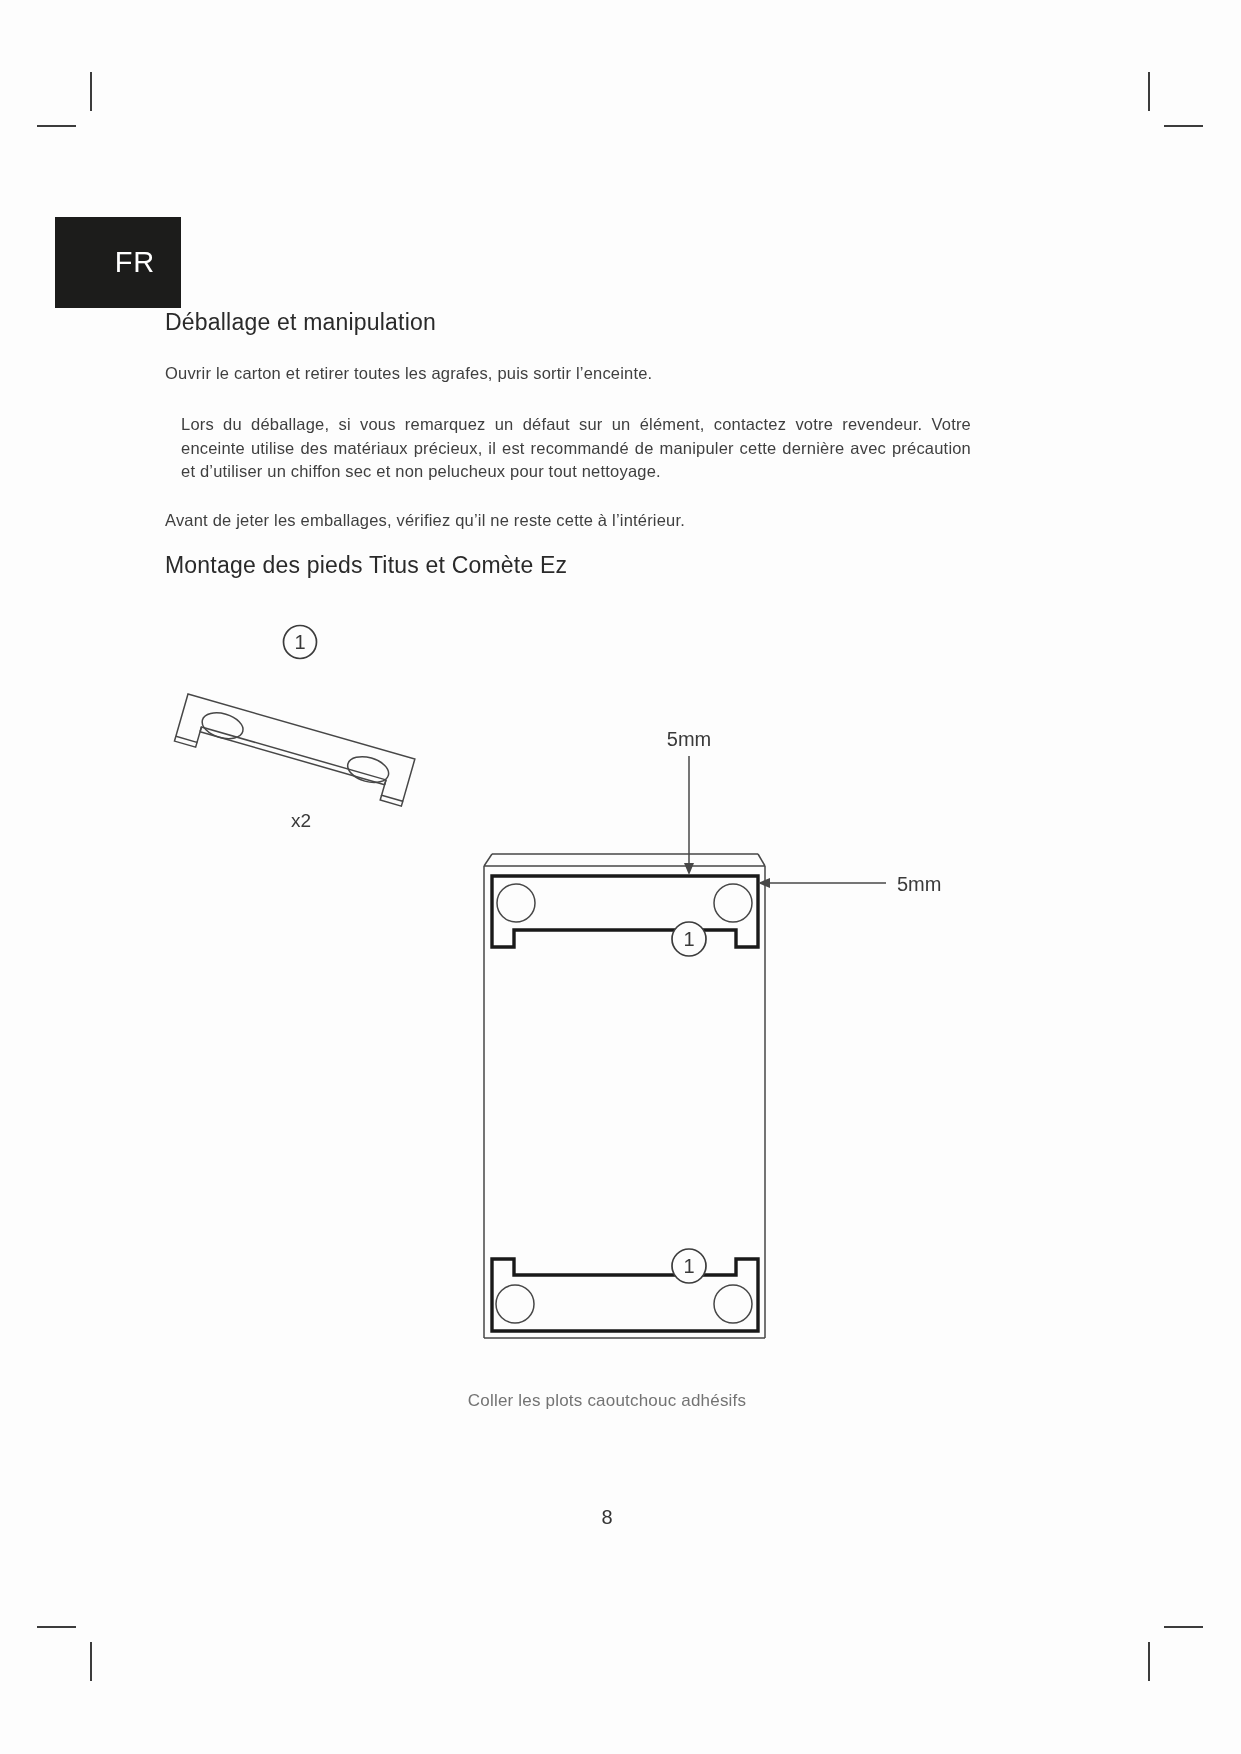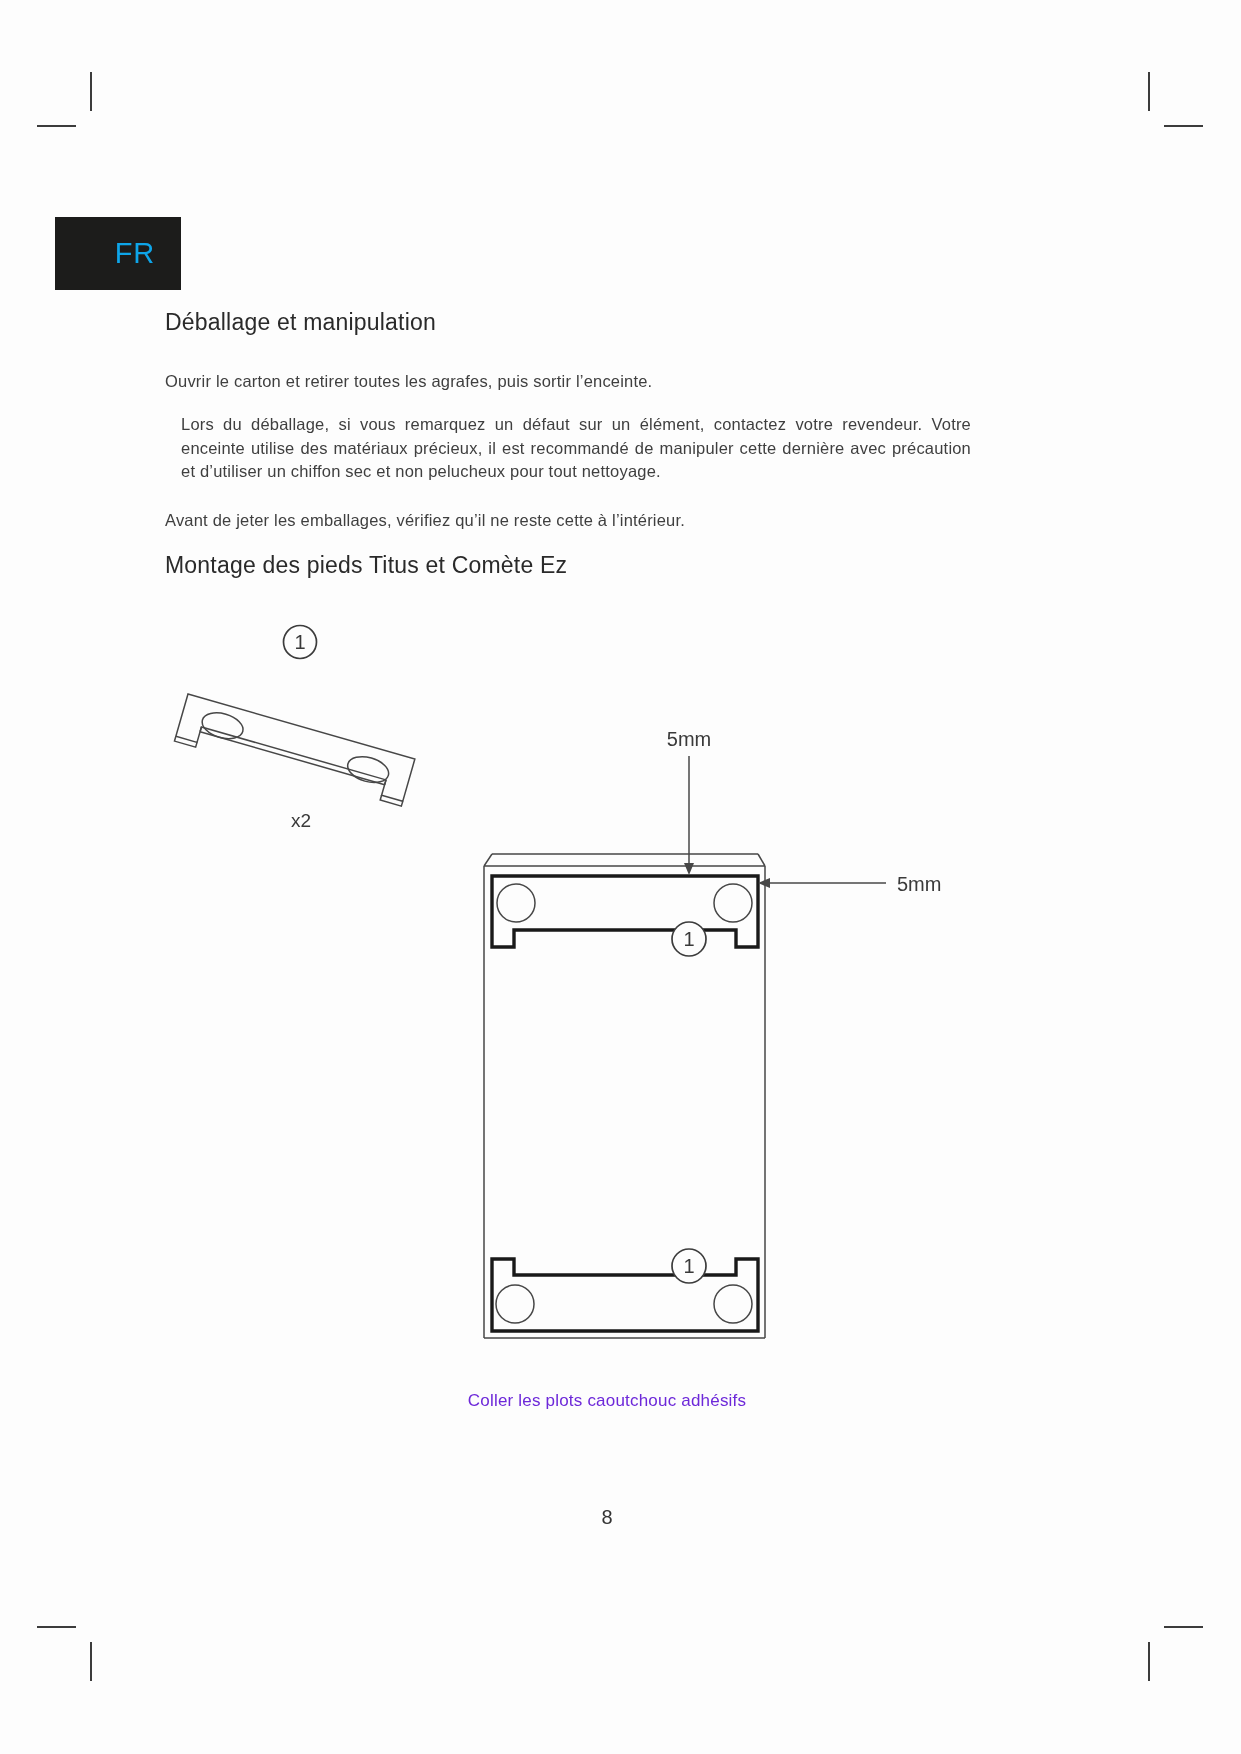--- a/index.html
+++ b/index.html
@@ -18,8 +18,8 @@
   .crop.h{width:39px;height:2px;}
   
   .badge{
-    position:absolute;left:55px;top:217px;width:126px;height:73px;
-    background:#1c1c1b;color:#0ea5e9;
+    position:absolute;left:55px;top:217px;width:126px;height:91px;
+    background:#1c1c1b;color:#ffffff;
     display:flex;align-items:center;justify-content:center;
     padding-left:34px;box-sizing:border-box;
     font-size:29px;letter-spacing:1px;

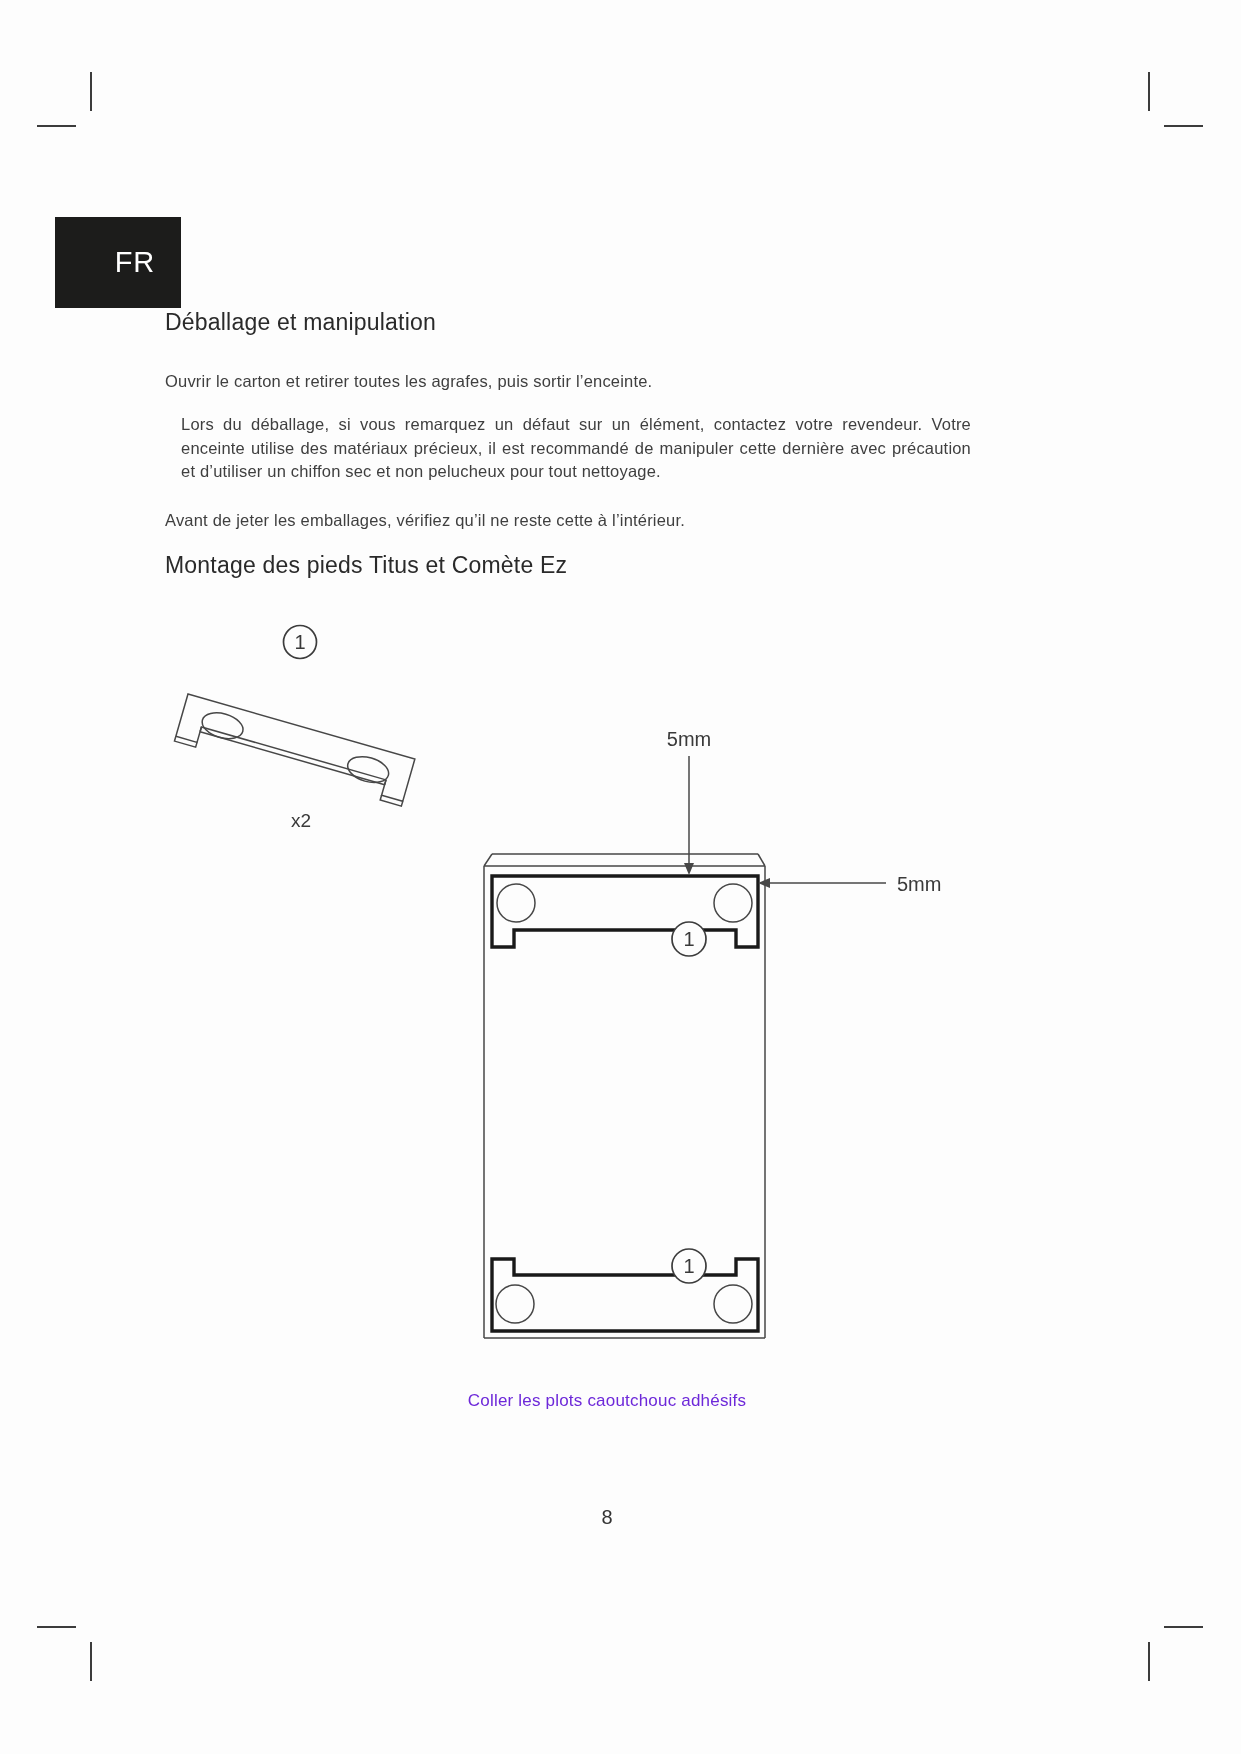--- a/index.html
+++ b/index.html
@@ -29,7 +29,7 @@
   .h1{top:309px;}
   .h2{top:552px;}
   .para{position:absolute;left:165px;width:790px;font-size:16.5px;line-height:23.5px;color:#3f3f3f;letter-spacing:.2px;}
-  .p1{top:370px;}
+  .p1{top:362px;}
   .p2{top:413px;text-align:justify;margin-left:16px;}
   .p3{top:509px;}
   

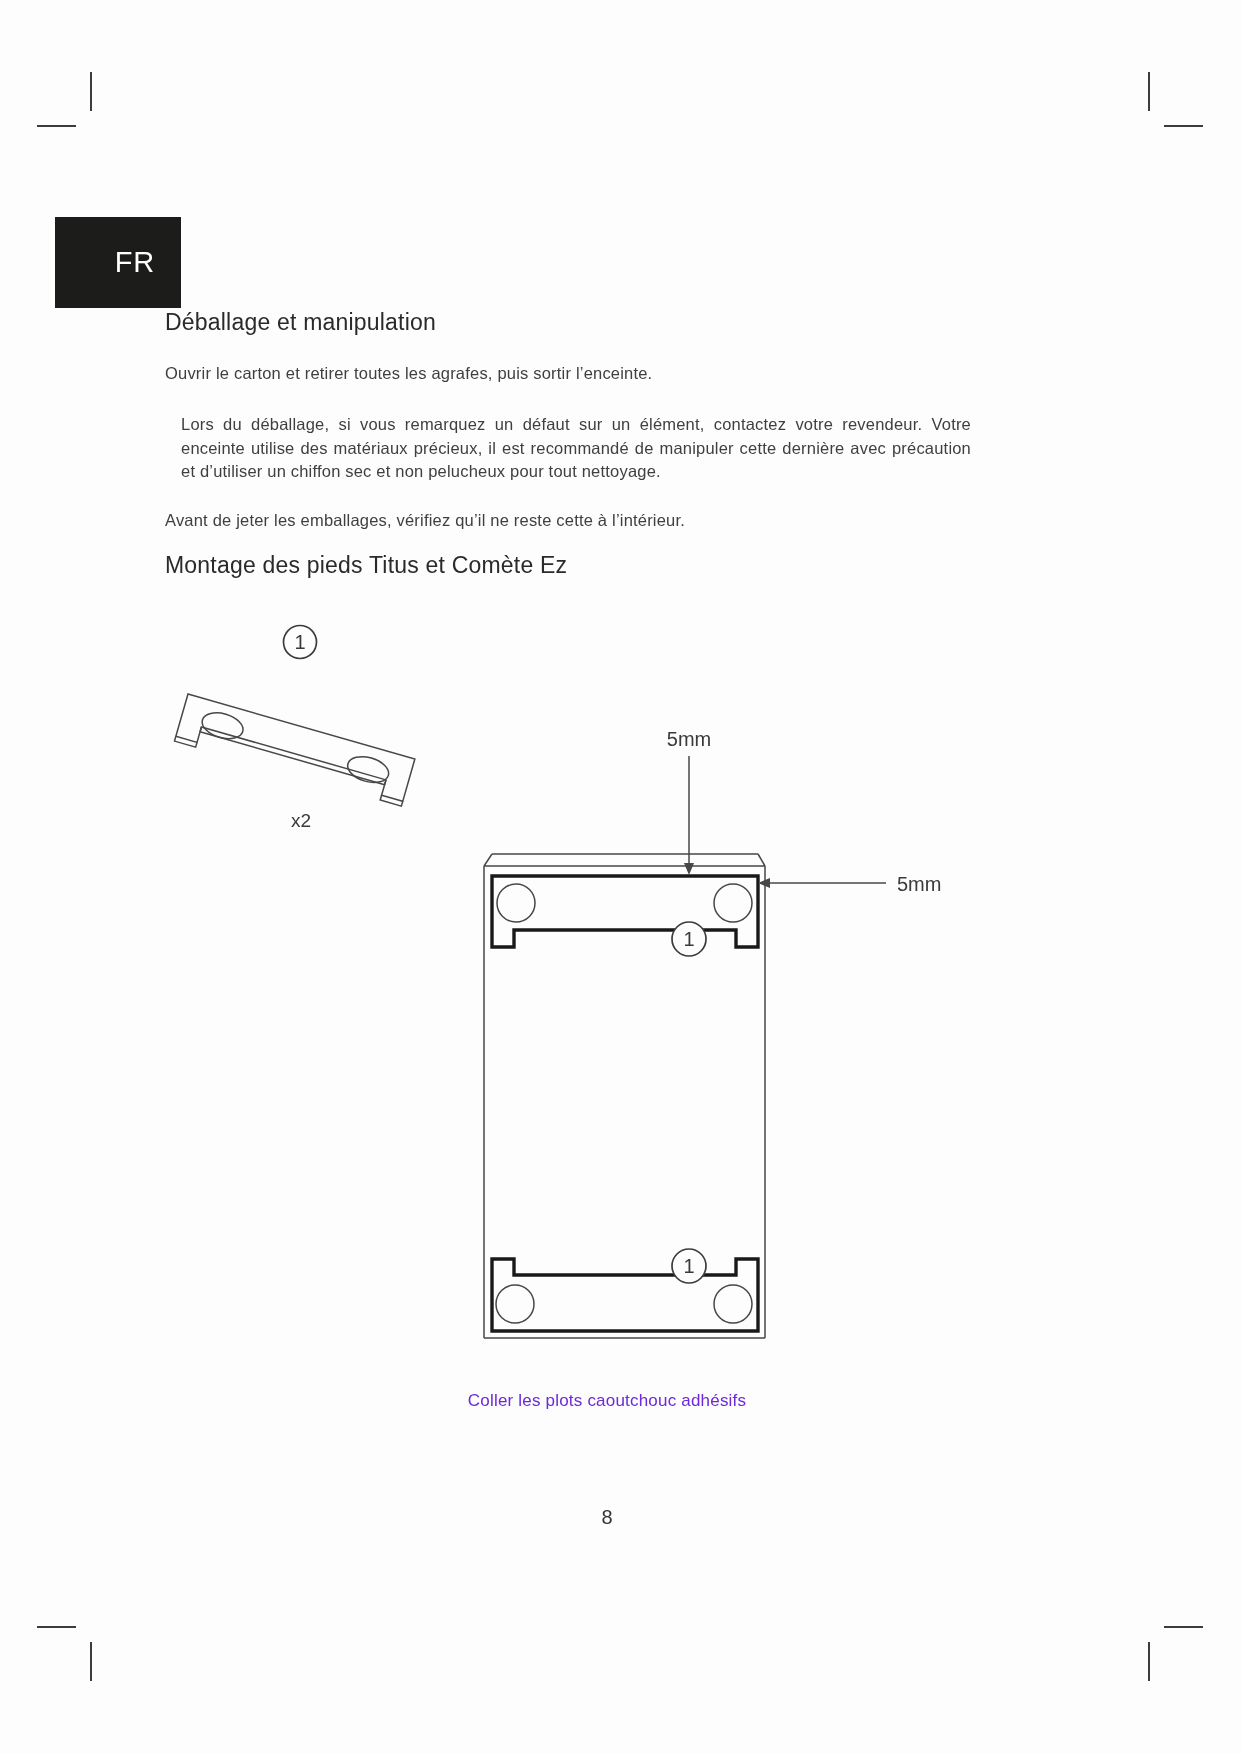--- a/index.html
+++ b/index.html
@@ -41,7 +41,7 @@
   .svg-label{font-family:"Liberation Sans",sans-serif;font-size:20px;fill:#3a3a3a;}
   .svg-label.small{font-size:19px;}
   
-  .caption{position:absolute;left:0;top:1391px;width:1214px;text-align:center;font-size:17px;color:#6d28d9;letter-spacing:.2px;}
+  .caption{position:absolute;left:0;top:1391px;width:1214px;text-align:center;font-size:17px;color:#737373;letter-spacing:.2px;}
   .folio{position:absolute;left:0;top:1506px;width:1214px;text-align:center;font-size:20px;color:#333333;}
 </style>
 </head>

